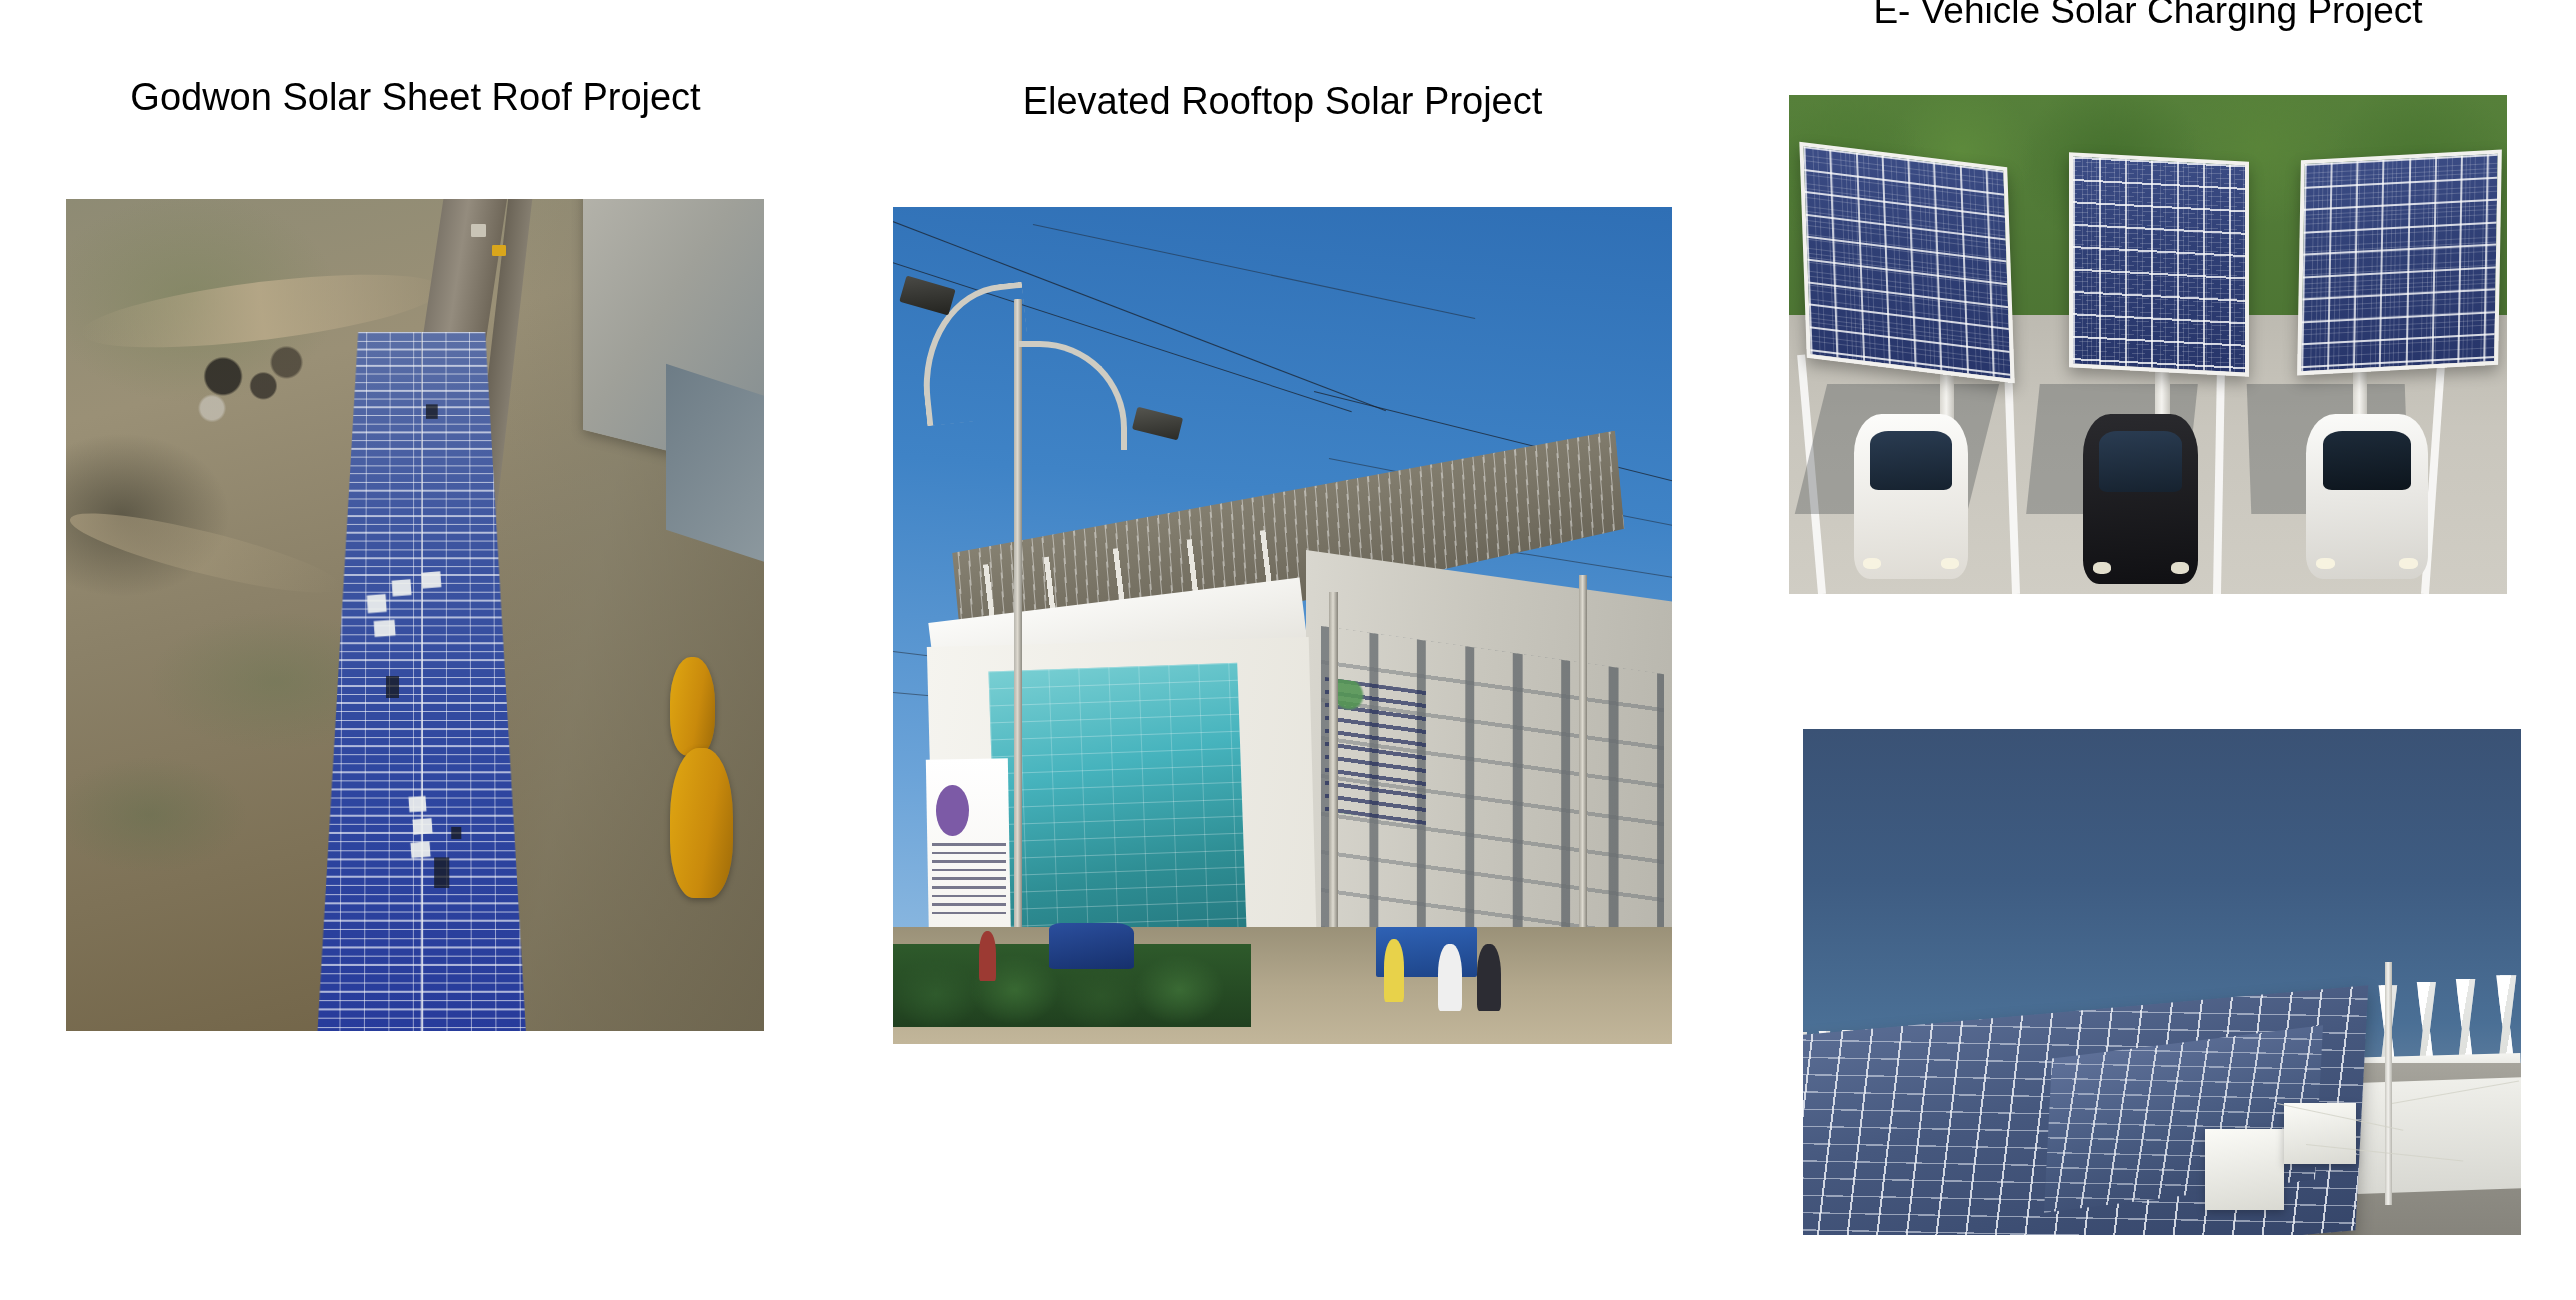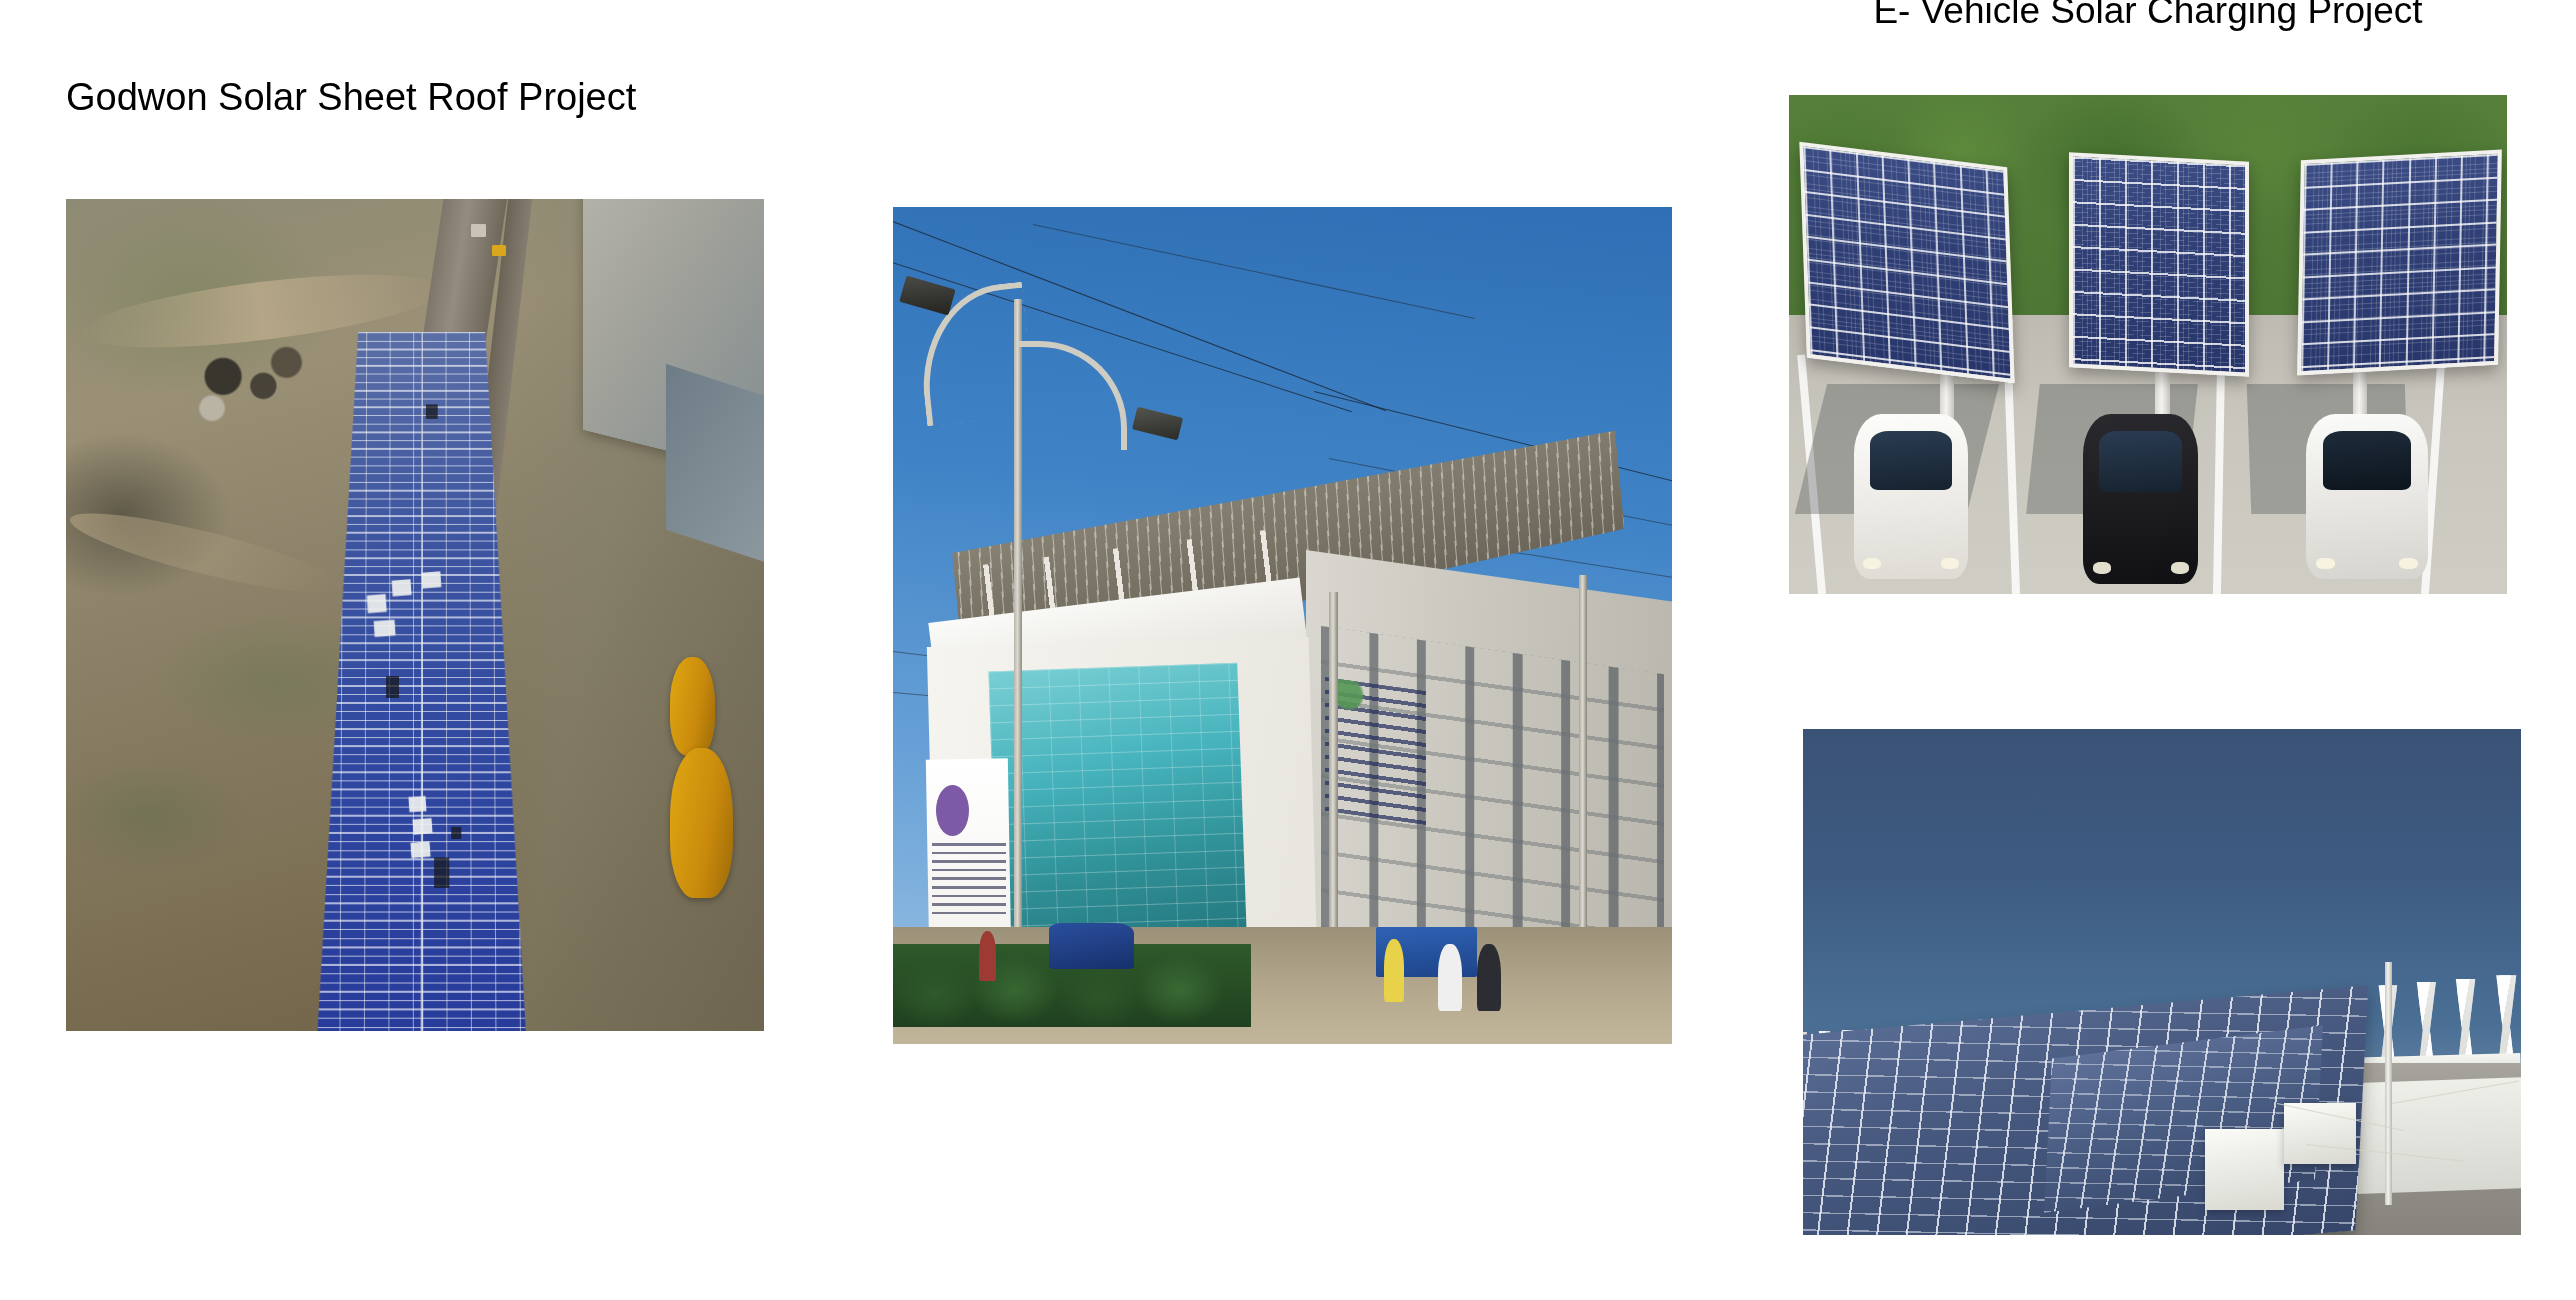--- a/index.html
+++ b/index.html
@@ -360,7 +360,7 @@
 <div class="slide">
 
   <div class="panel" style="left:66px; top:66px; width:699px; height:970px;">
-    <div class="panel-title" style="position:absolute; left:0; top:12px; width:699px; font-size:38px;">Godwon Solar Sheet Roof Project</div>
+    <div class="panel-title" style="position:absolute; left:0; top:12px; width:699px; text-align:center; font-size:38px;">Godwon Solar Sheet Roof Project</div>
 
     <div class="photo" style="left:0; top:133px; width:698px; height:832px;">
       <div class="scene">

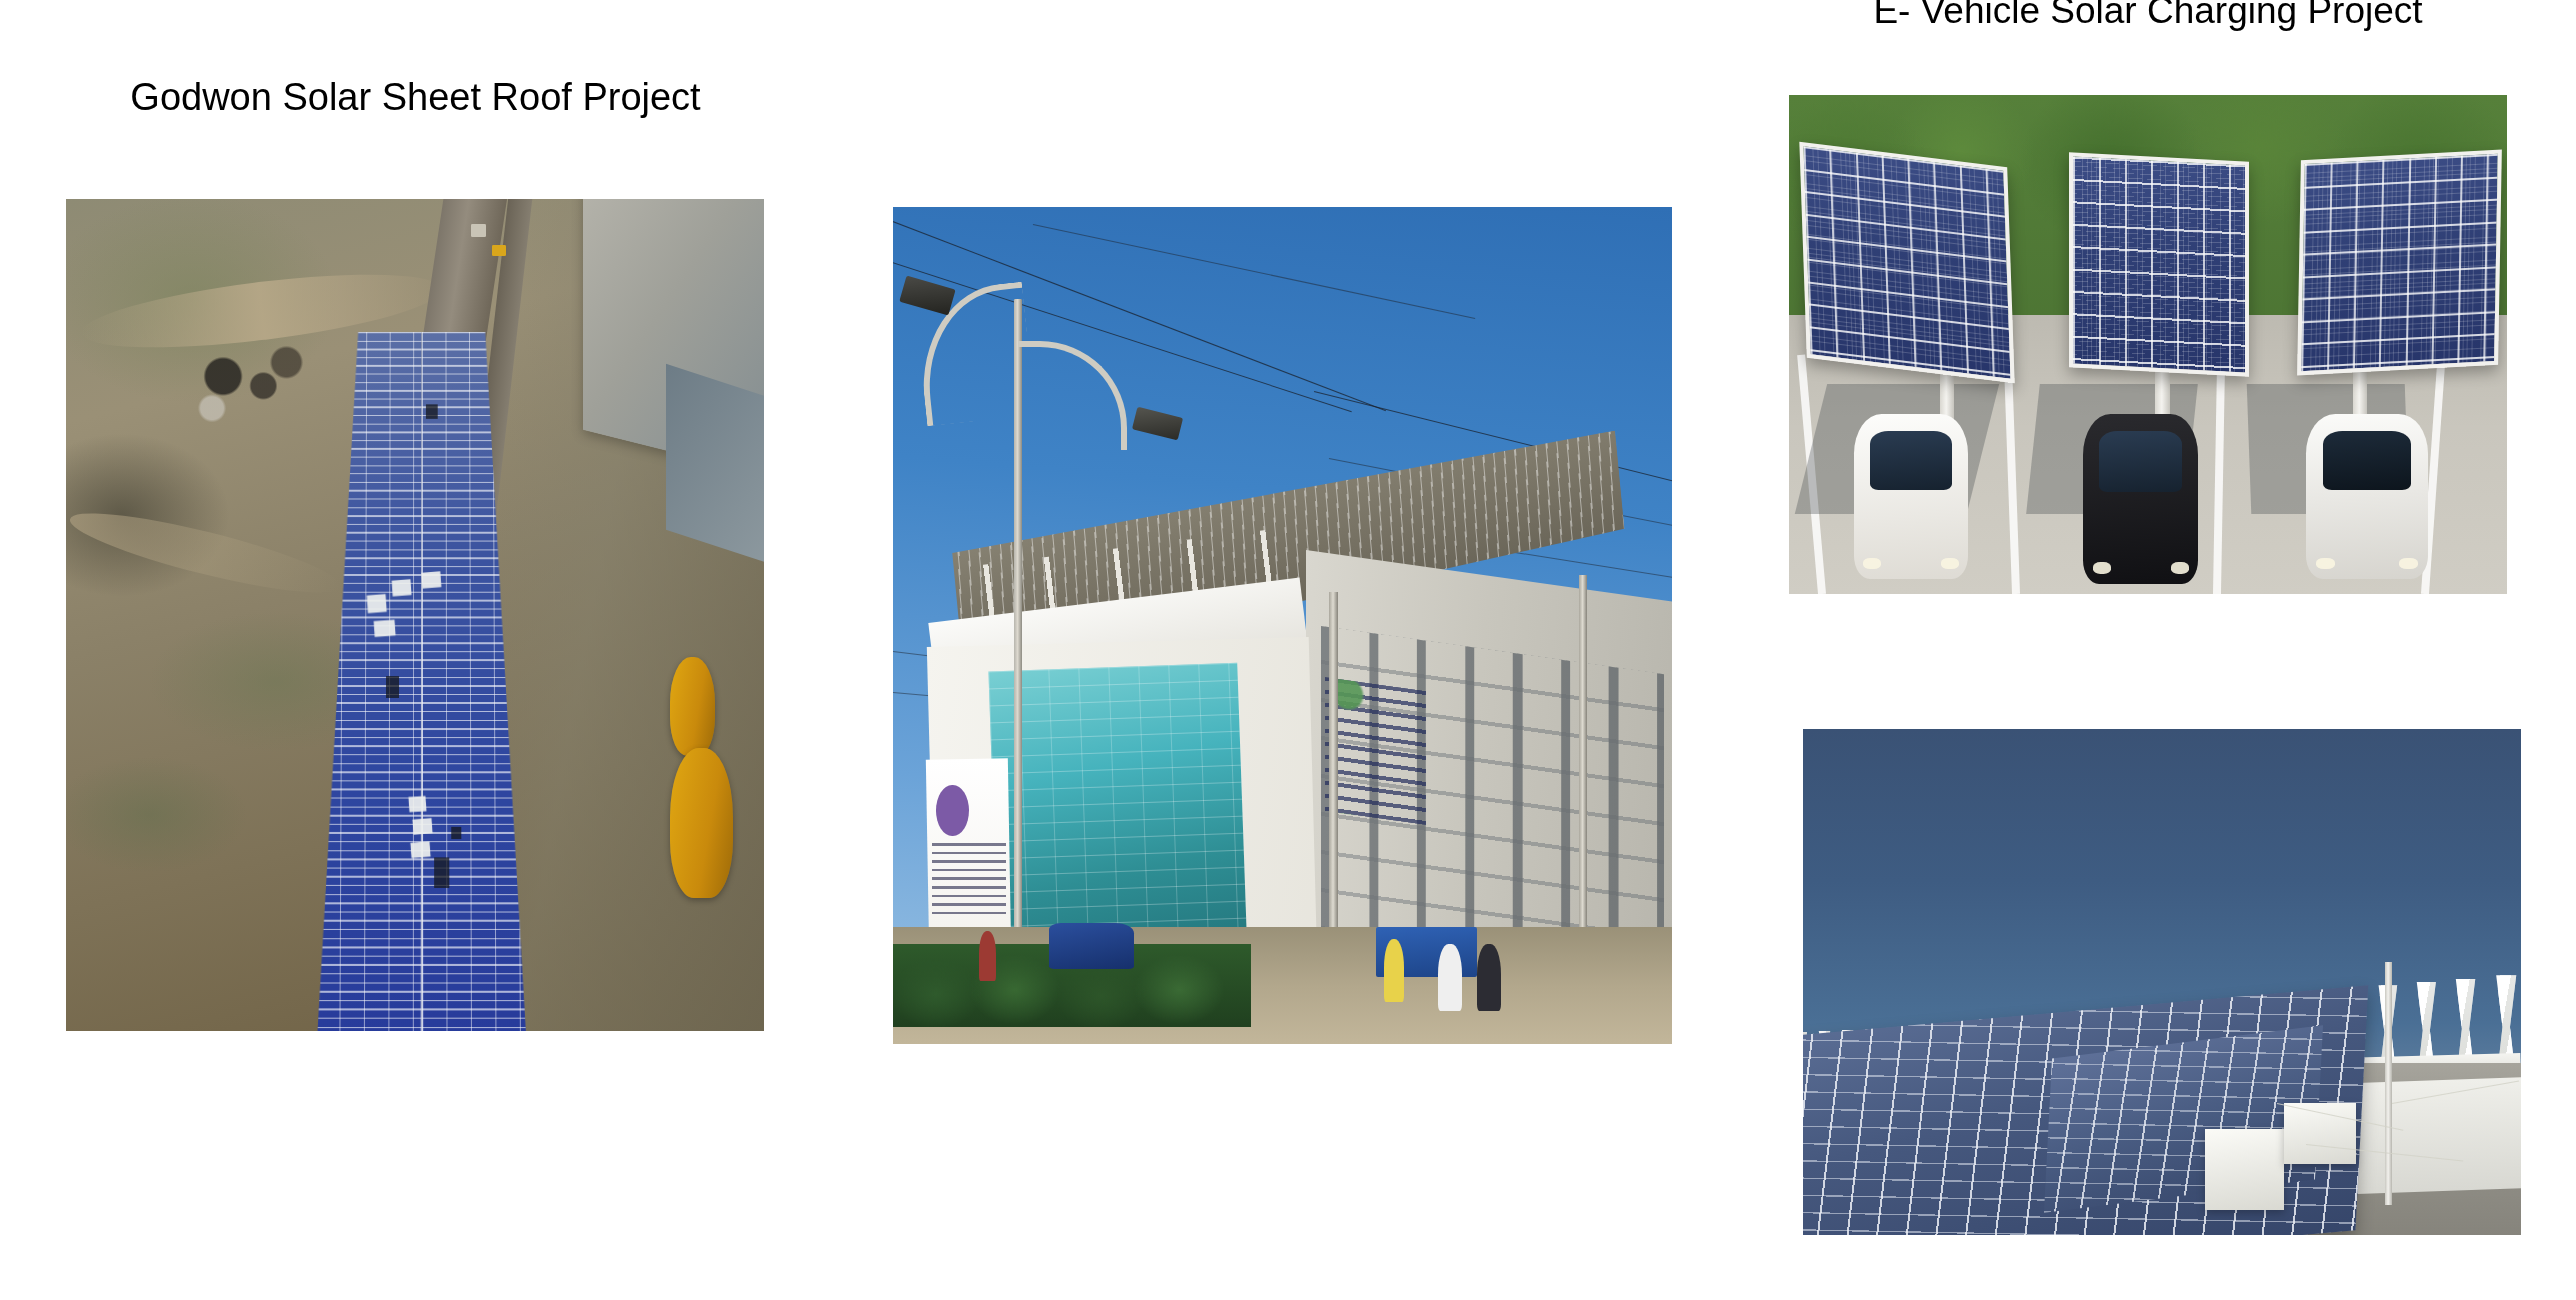--- a/index.html
+++ b/index.html
@@ -400,6 +400,7 @@
   </div>
 
   <div class="panel" style="left:893px; top:69px; width:779px; height:977px;">
+    <div class="panel-title" style="position:absolute; left:0; top:13px; width:779px; text-align:center; font-size:38px;">Elevated Rooftop Solar Project</div>
 
     <div class="photo" style="left:0; top:138px; width:779px; height:837px;">
       <div class="scene">

